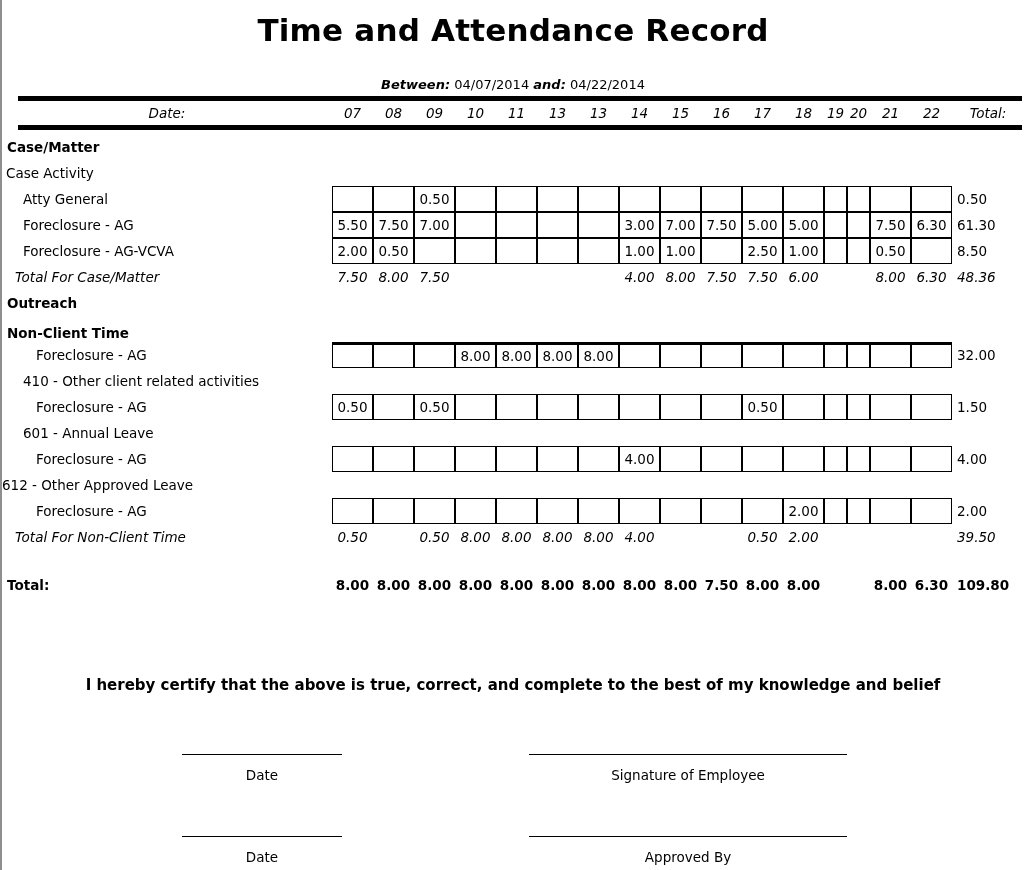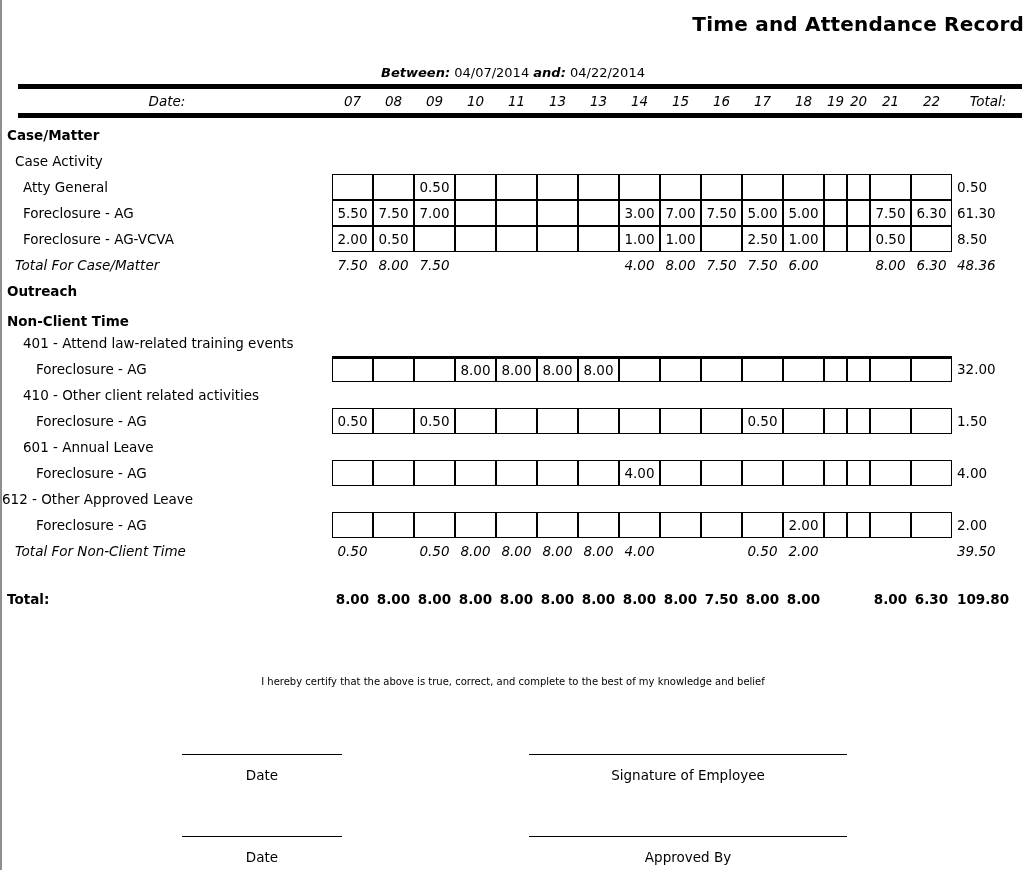--- a/index.html
+++ b/index.html
@@ -15,8 +15,8 @@
   }
   .title {
     margin-top:12px;
-    text-align:right;
-    font-size:20px;
+    text-align:center;
+    font-size:31px;
     font-weight:bold;
     letter-spacing:0.2px;
   }

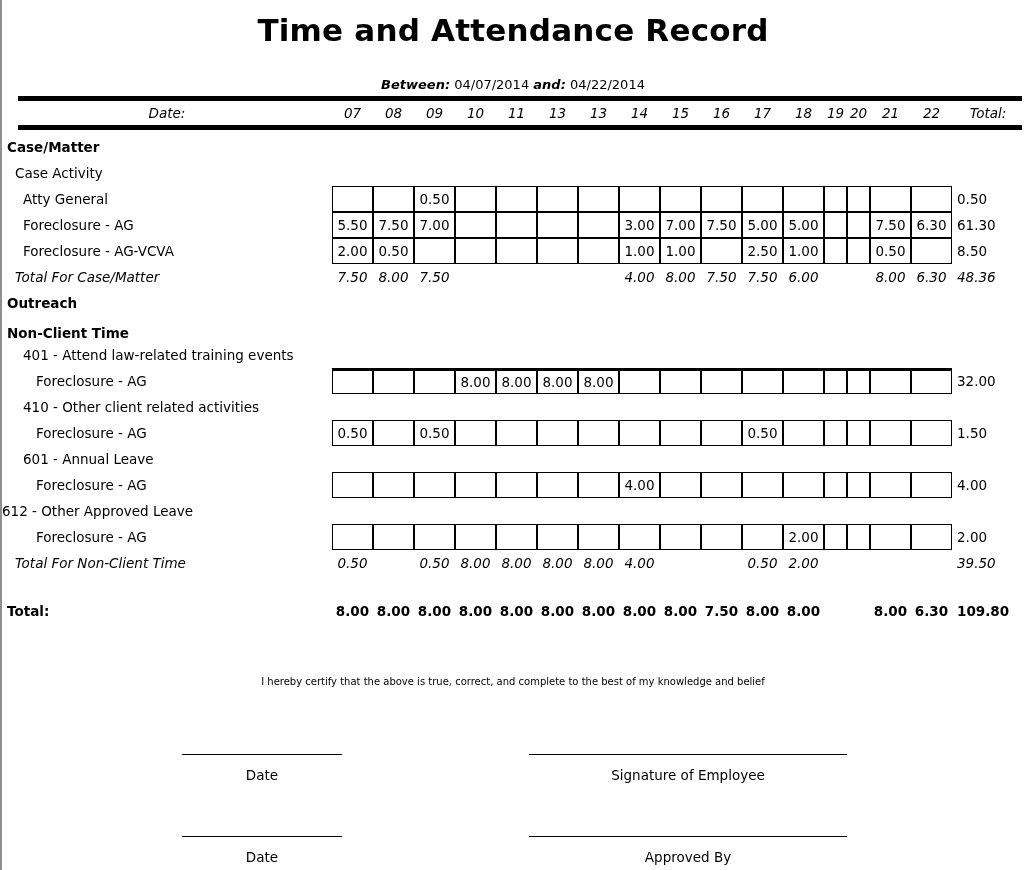--- a/index.html
+++ b/index.html
@@ -124,7 +124,7 @@
         <div class="rlabel full-label" style="padding-left: 5px;">Case/Matter</div>
       </div>
       <div class="trow group">
-        <div class="rlabel full-label" style="padding-left: 13px;">Case Activity</div>
+        <div class="rlabel full-label" style="padding-left: 4px;">Case Activity</div>
       </div>
       <div class="trow entry">
         <div class="rlabel" style="padding-left: 21px;">Atty General</div>

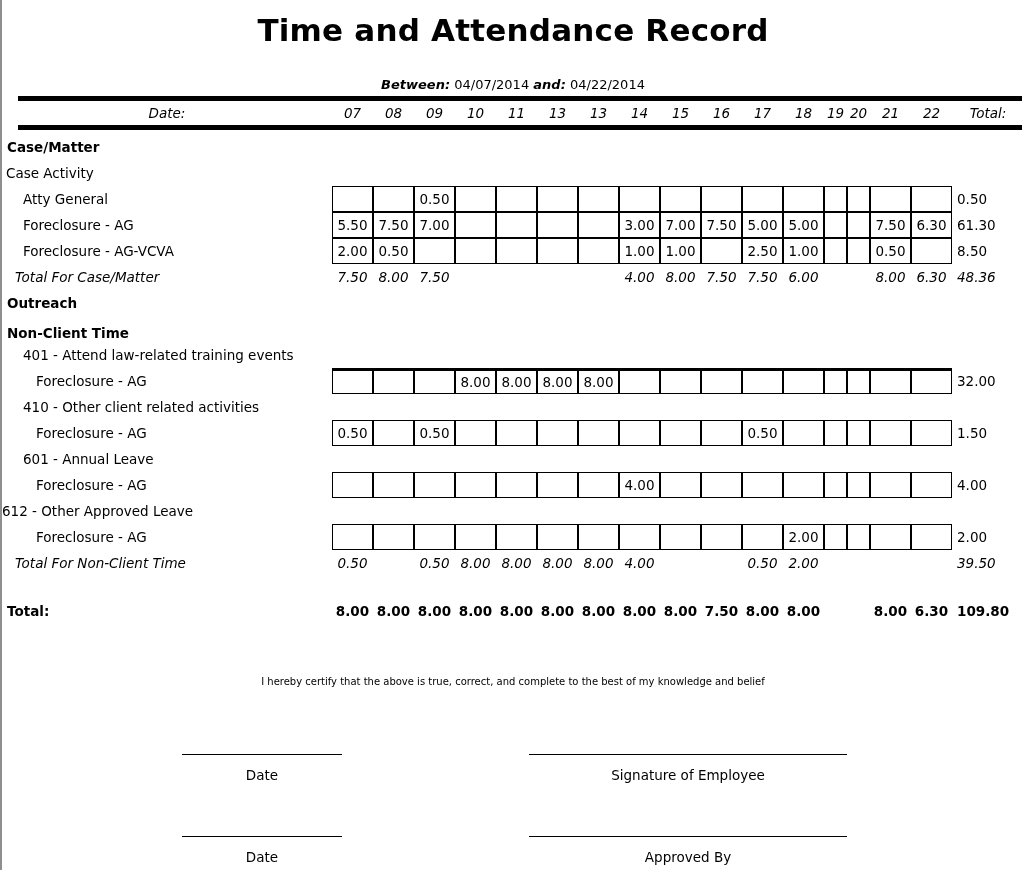--- a/index.html
+++ b/index.html
@@ -212,9 +212,6 @@
       <div class="trow section">
         <div class="rlabel full-label" style="padding-left: 5px; margin-top: 8px;">Non-Client Time</div>
       </div>
-      <div class="trow group">
-        <div class="rlabel full-label" style="padding-left: 21px;">401 - Attend law-related training events</div>
-      </div>
       <div class="trow entry thick-top">
         <div class="rlabel" style="padding-left: 34px;">Foreclosure - AG</div>
         <div class="cell boxed"></div>

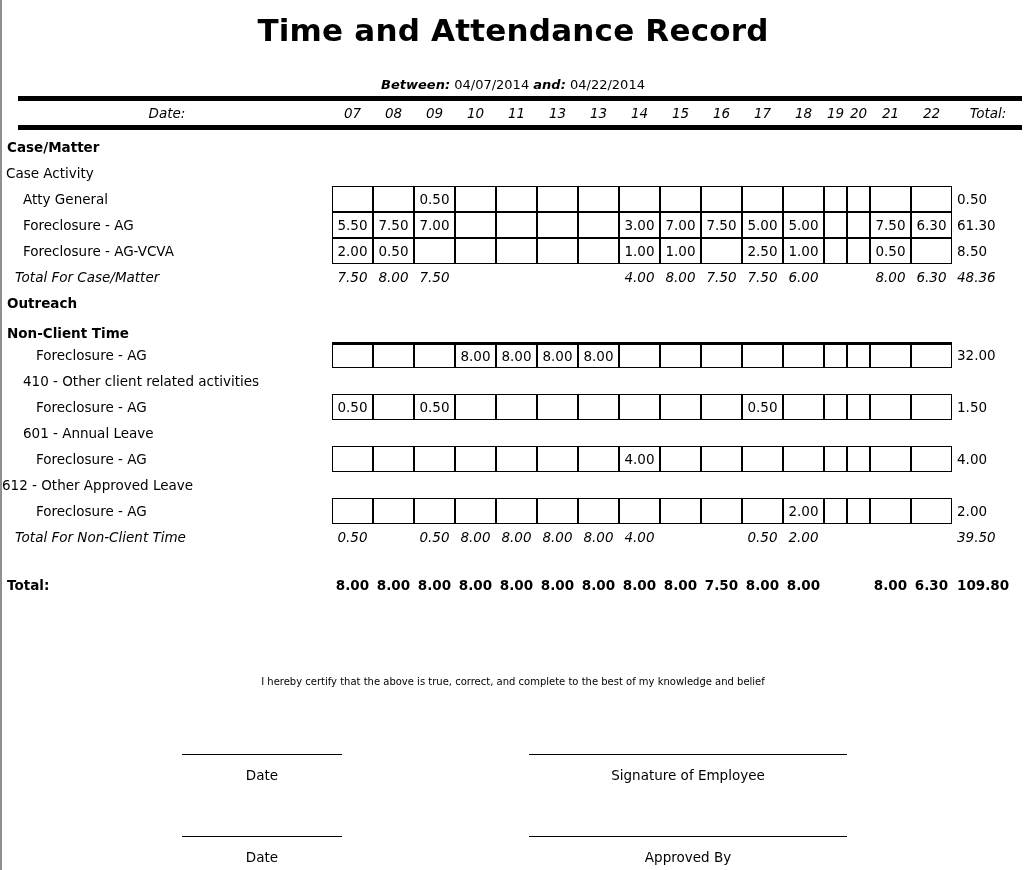--- a/index.html
+++ b/index.html
@@ -70,7 +70,8 @@
     position:absolute;
     top:676px; left:0; right:0;
     text-align:center;
-    font-size:10px;
+    font-size:15px;
+    font-weight:bold;
   }
   .sigblock { position:absolute; text-align:center; }
   .sigline { height:0; border-bottom:1px solid #000; width:100%; }

